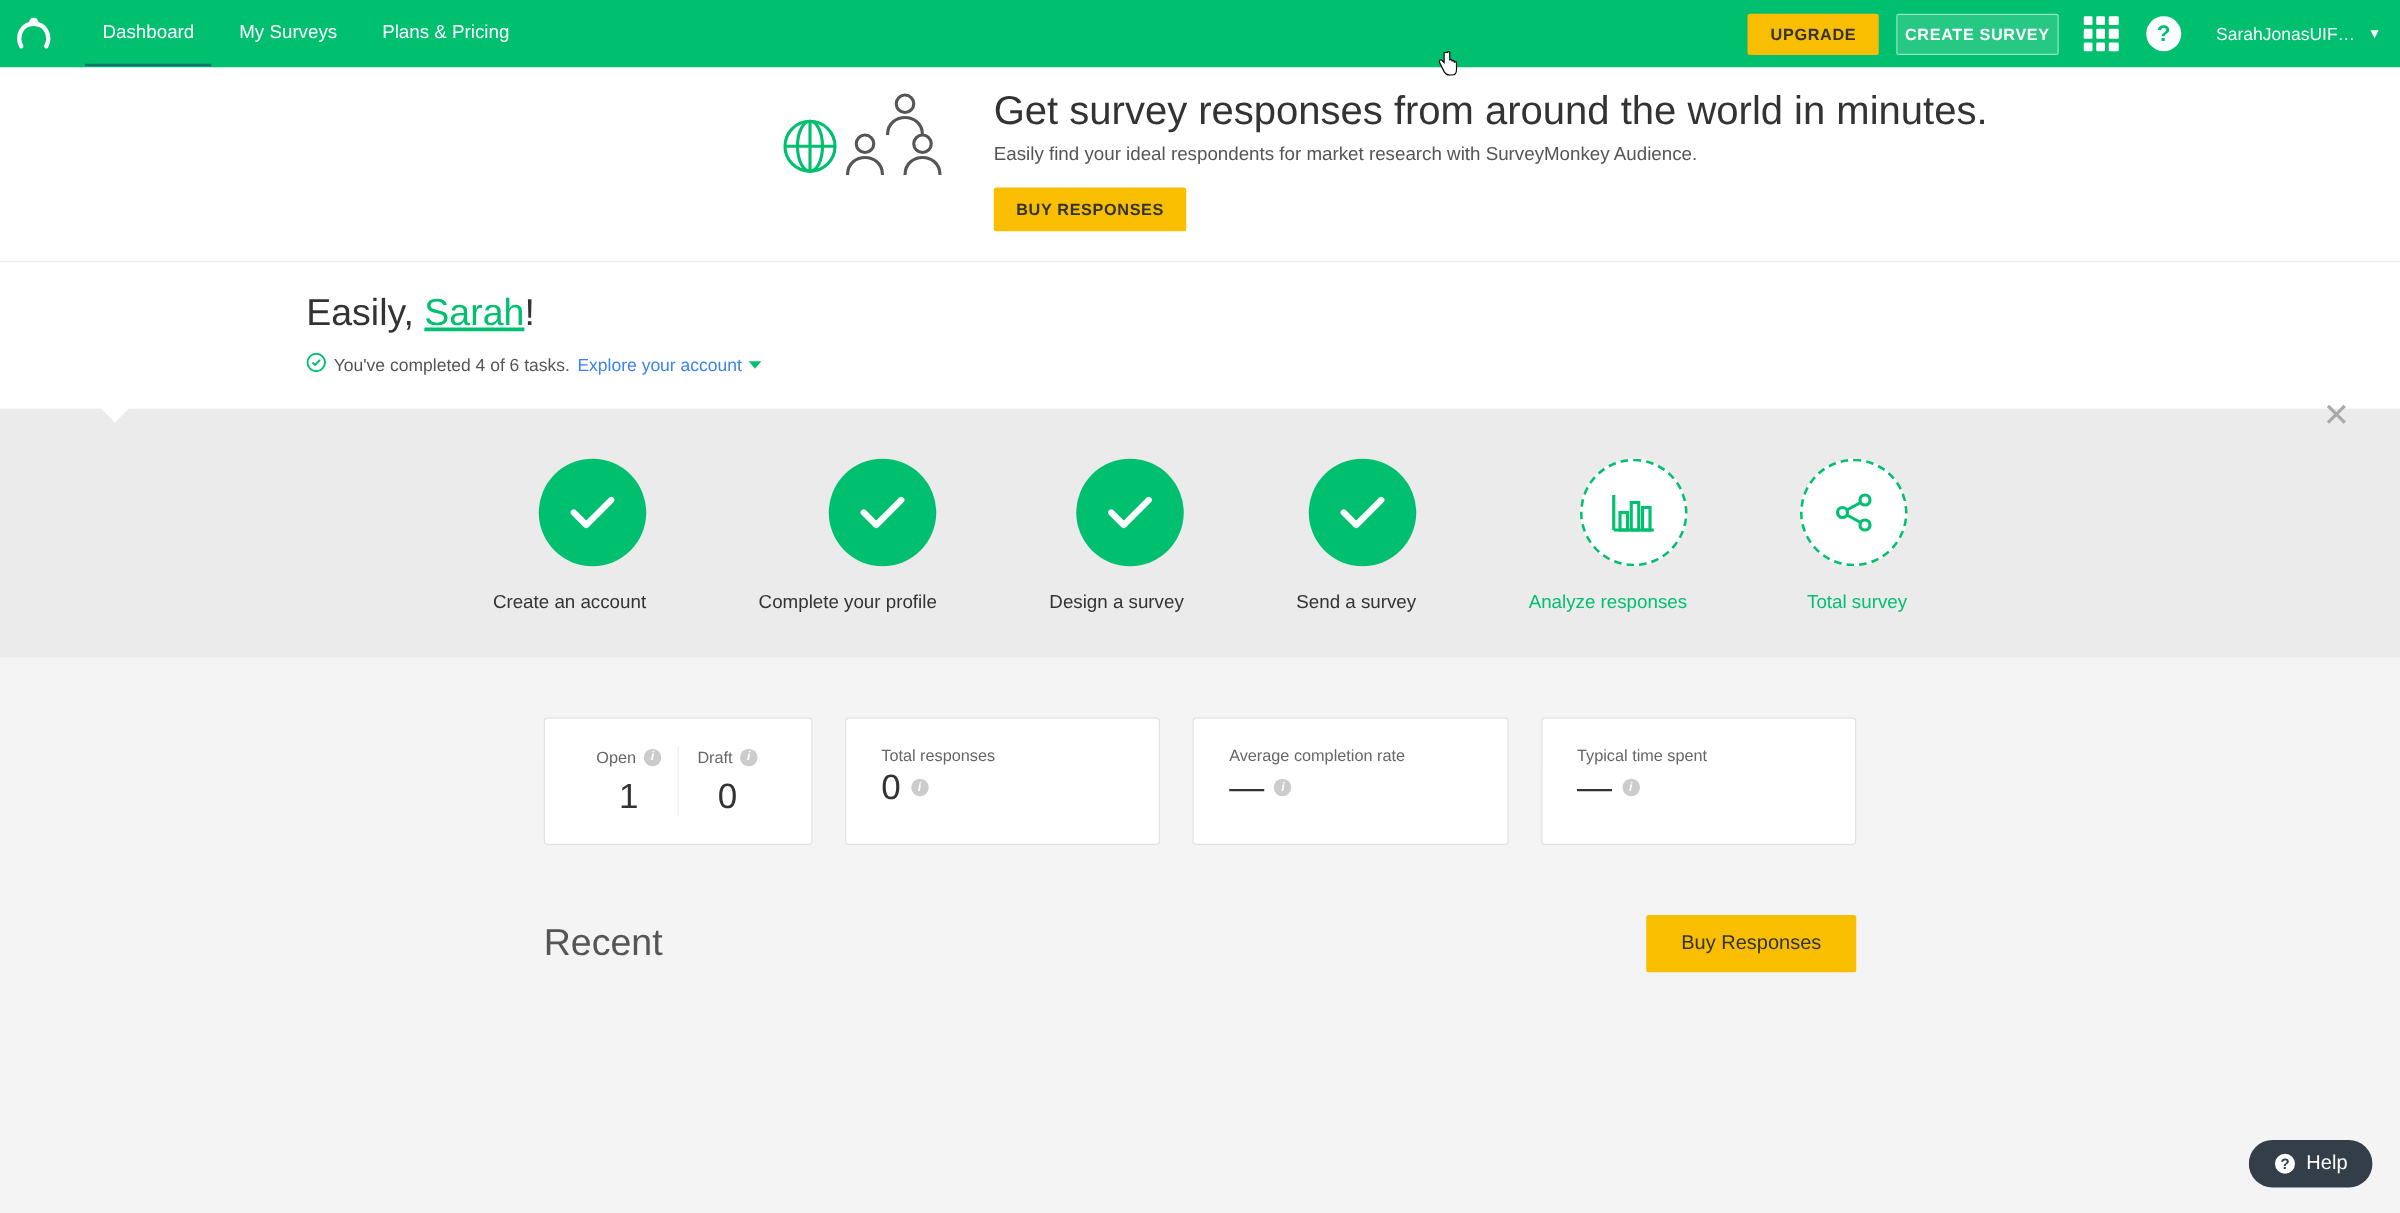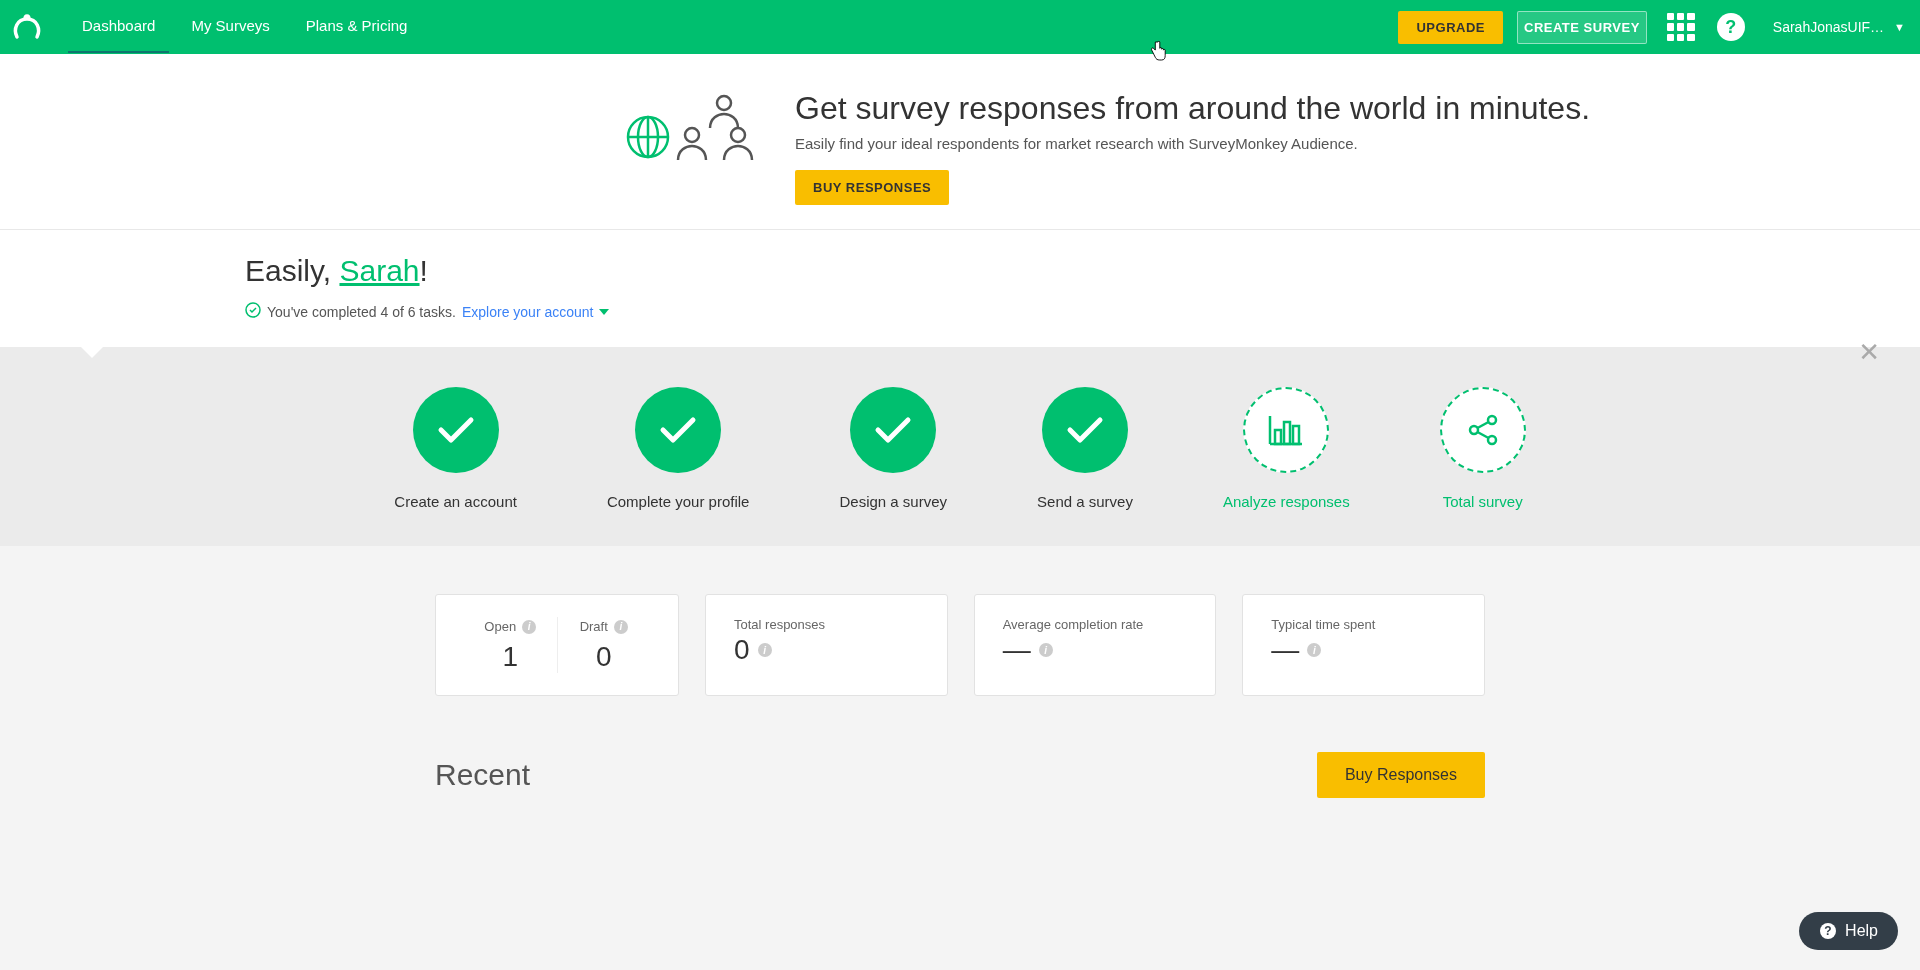--- a/index.html
+++ b/index.html
@@ -21,7 +21,7 @@
 .user-caret { color: #fff; font-size: 11px; cursor:pointer; }
 
 
-.promo { background: #fff; border-bottom: 1px solid #e8e8e8; padding: 36px 0 24px; }
+.promo { background: #fff; border-bottom: 1px solid #e8e8e8; padding: 16px 0 24px; }
 .promo-inner { max-width: 1300px; margin: 0 auto; display: flex; align-items: flex-start; gap: 40px; padding-left: 310px; }
 .promo-graphic { width: 135px; height: 75px; position: relative; display:flex; align-items:center; justify-content:center; }
 .promo-text h1 { font-size: 32px; font-weight: 500; color: #333; margin-bottom: 8px; }

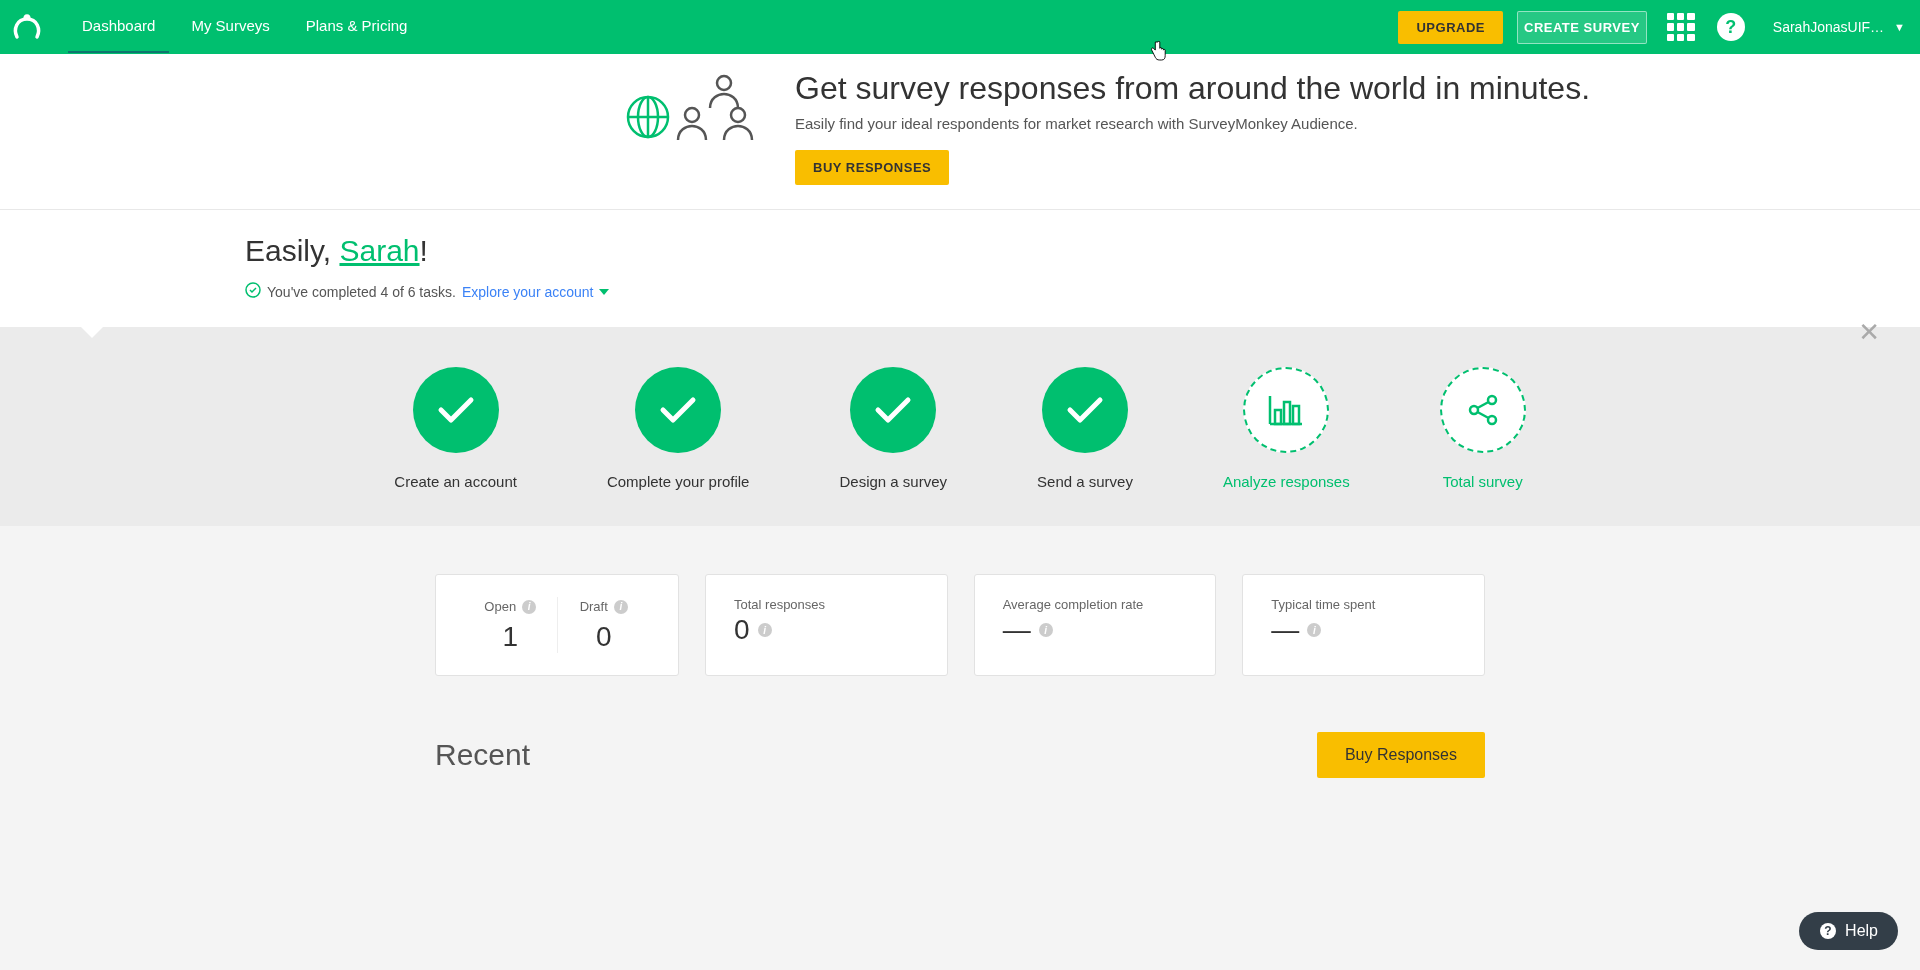--- a/index.html
+++ b/index.html
@@ -43,7 +43,7 @@
 .tasks-strip::before { content:''; position:absolute; top:-1px; left:80px; width:0; height:0; border-left:12px solid transparent; border-right:12px solid transparent; border-top:12px solid #fff; }
 .tasks-inner { display: flex; justify-content: center; gap: 90px; position: relative; }
 .close-x { position: absolute; right: 40px; top: -10px; color: #aaa; font-size: 26px; cursor: pointer; font-weight: 300; }
-.task { display:flex; flex-direction:column; align-items:center; gap: 20px; }
+.task { display:flex; flex-direction:column; align-items:flex-end; gap: 20px; }
 .task-circle { width: 86px; height: 86px; border-radius: 50%; display:flex; align-items:center; justify-content:center; }
 .task-circle.done { background: #00bf6f; }
 .task-circle.pending { background: #fff; border: 2px dashed #00bf6f; }

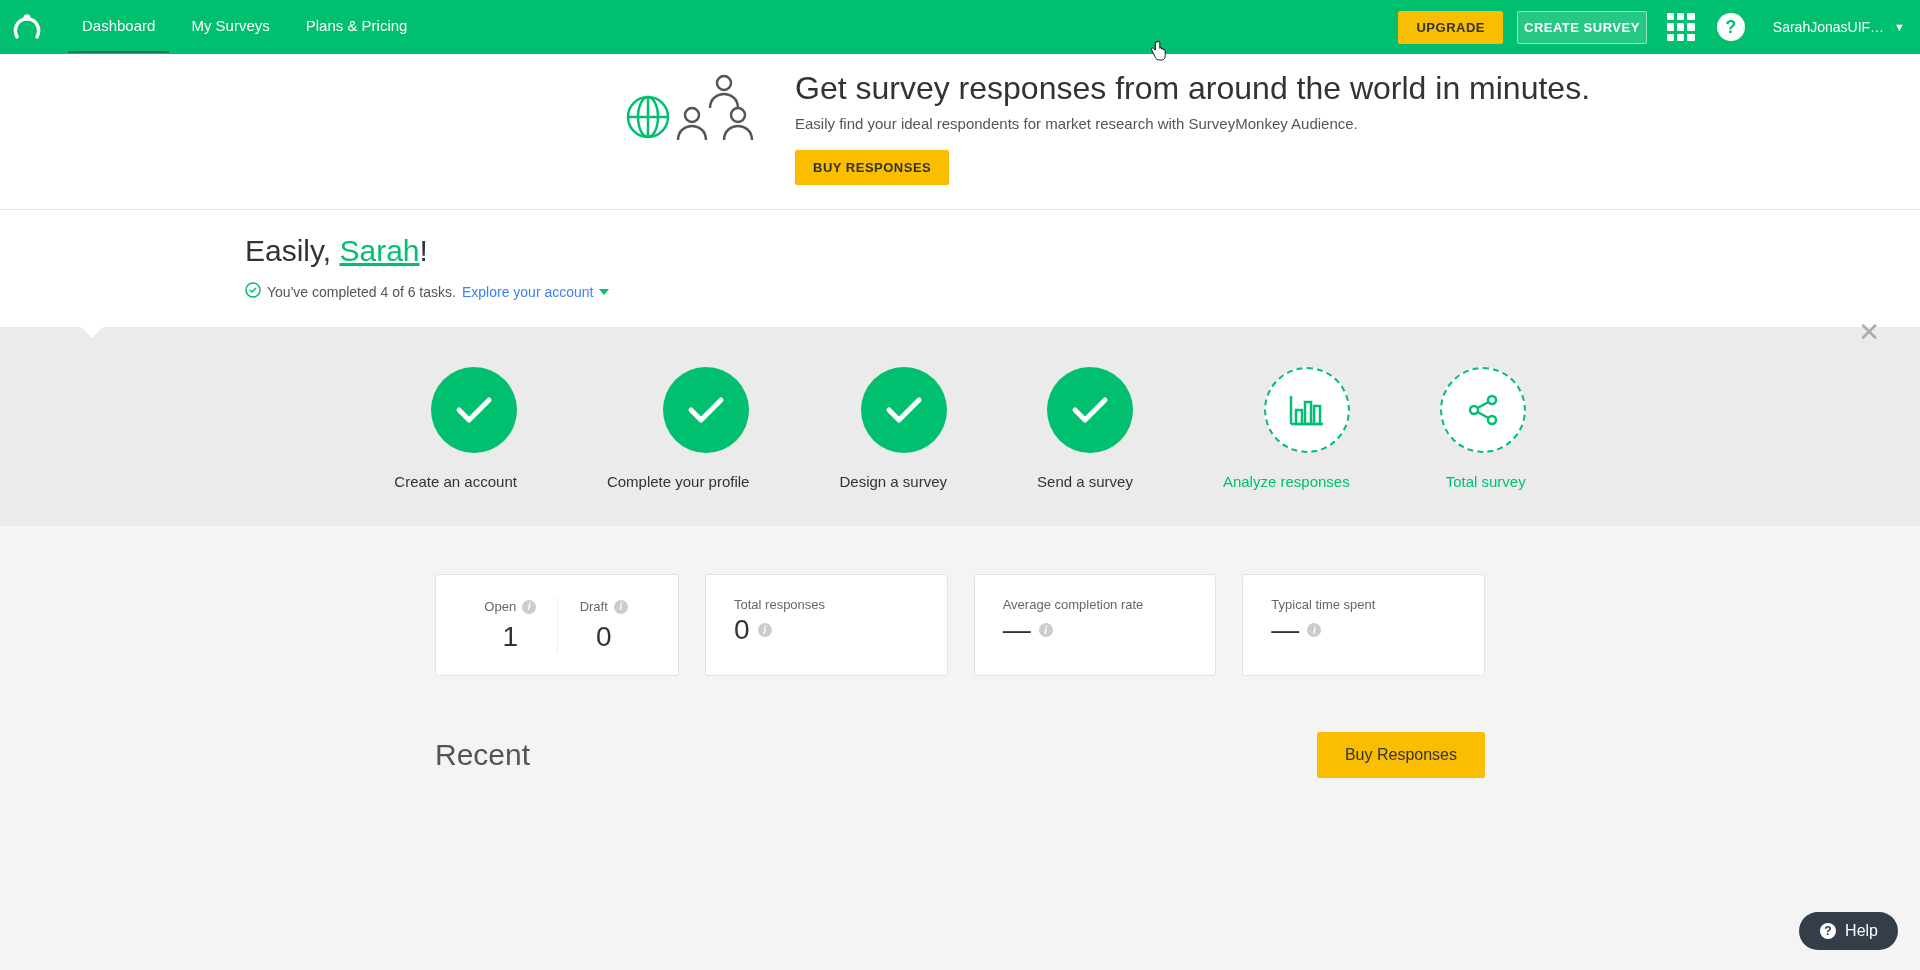--- a/index.html
+++ b/index.html
@@ -55,7 +55,7 @@
 .stats-wrap { padding: 48px 0 0; }
 .stats-inner { max-width: 1050px; margin: 0 auto; display: flex; gap: 26px; }
 .card { background: #fff; border: 1px solid #e2e2e2; border-radius: 3px; padding: 22px 28px; }
-.card-split { display:flex; width: 244px; justify-content: flex-end; }
+.card-split { display:flex; width: 215px; justify-content: flex-end; }
 .split-col { flex:1; text-align:center; }
 .split-col:first-child { border-right: 1px solid #eee; }
 .split-label { font-size: 13px; color: #666; display:inline-flex; align-items:center; gap: 6px; }

